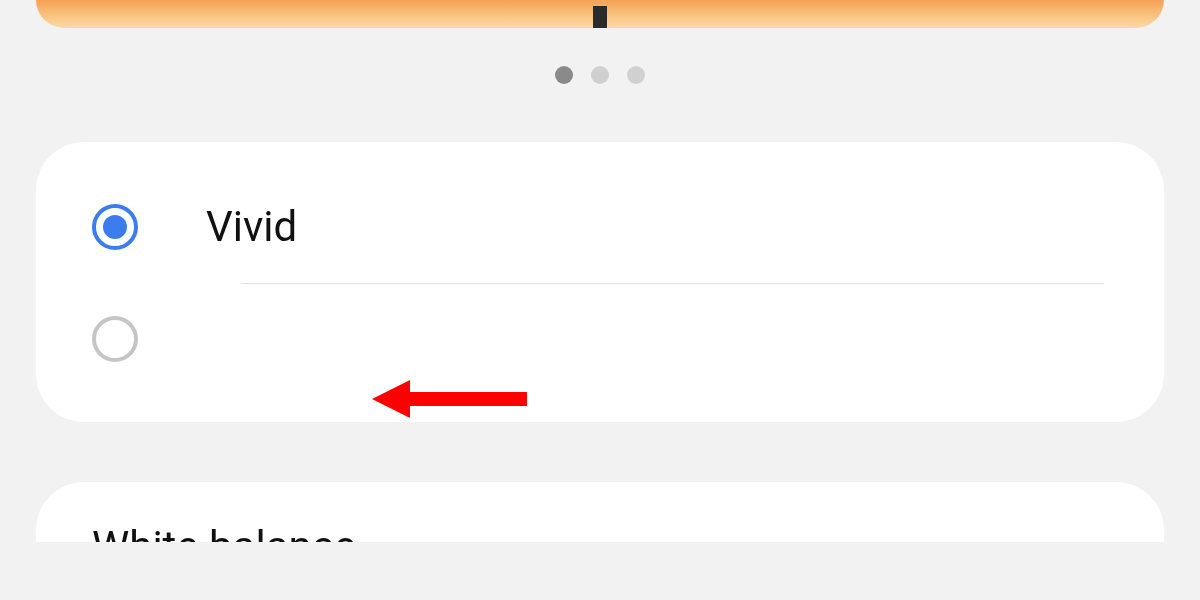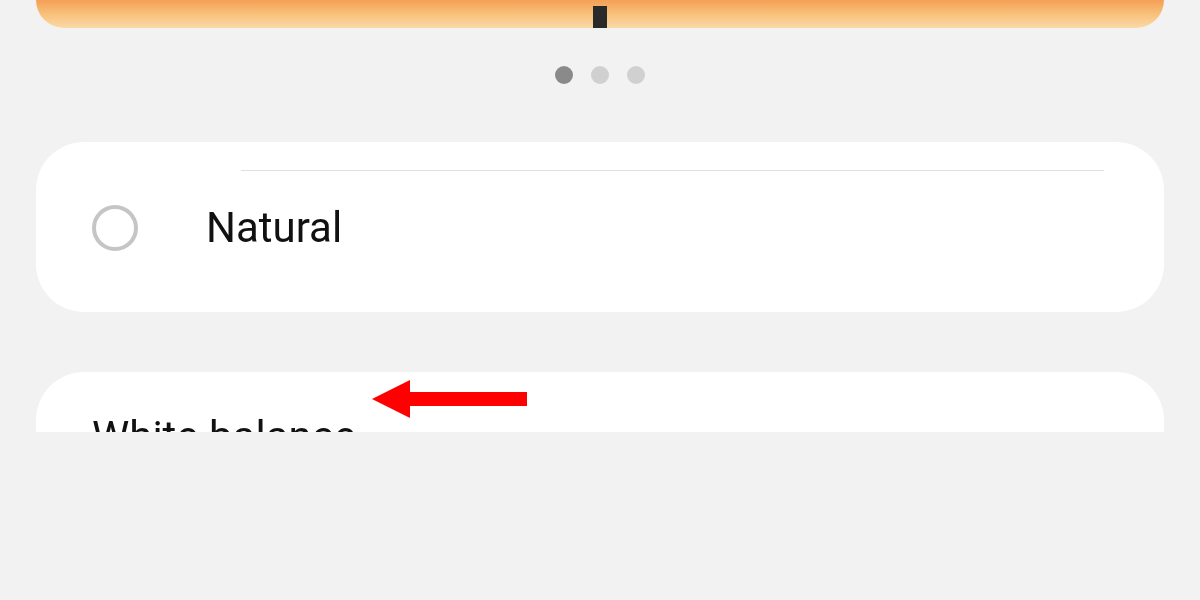--- a/index.html
+++ b/index.html
@@ -124,6 +124,12 @@
 </div>
 
 <div class="card">
+  <div class="radio-row">
+    <div class="radio-circle selected">
+      <div class="radio-inner"></div>
+    </div>
+    <span class="radio-label">Vivid</span>
+  </div>
   <div class="divider"></div>
   <div class="radio-row">
     <div class="radio-circle"></div>

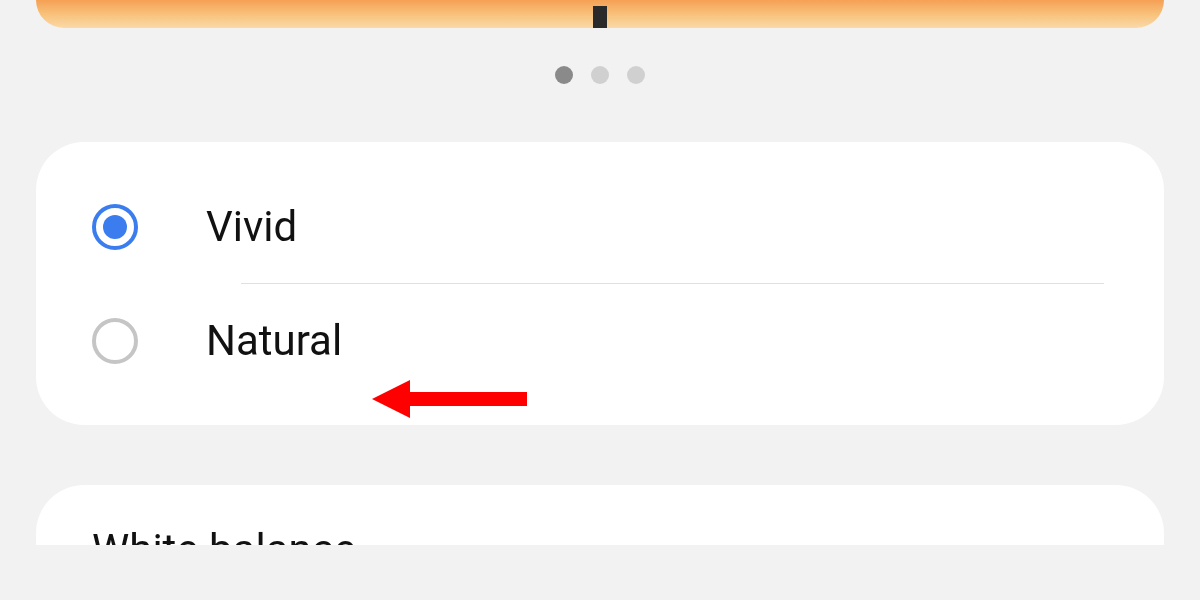--- a/index.html
+++ b/index.html
@@ -133,7 +133,6 @@
   <div class="divider"></div>
   <div class="radio-row">
     <div class="radio-circle"></div>
-    <span class="radio-label">Natural</span>
   </div>
 </div>
 

